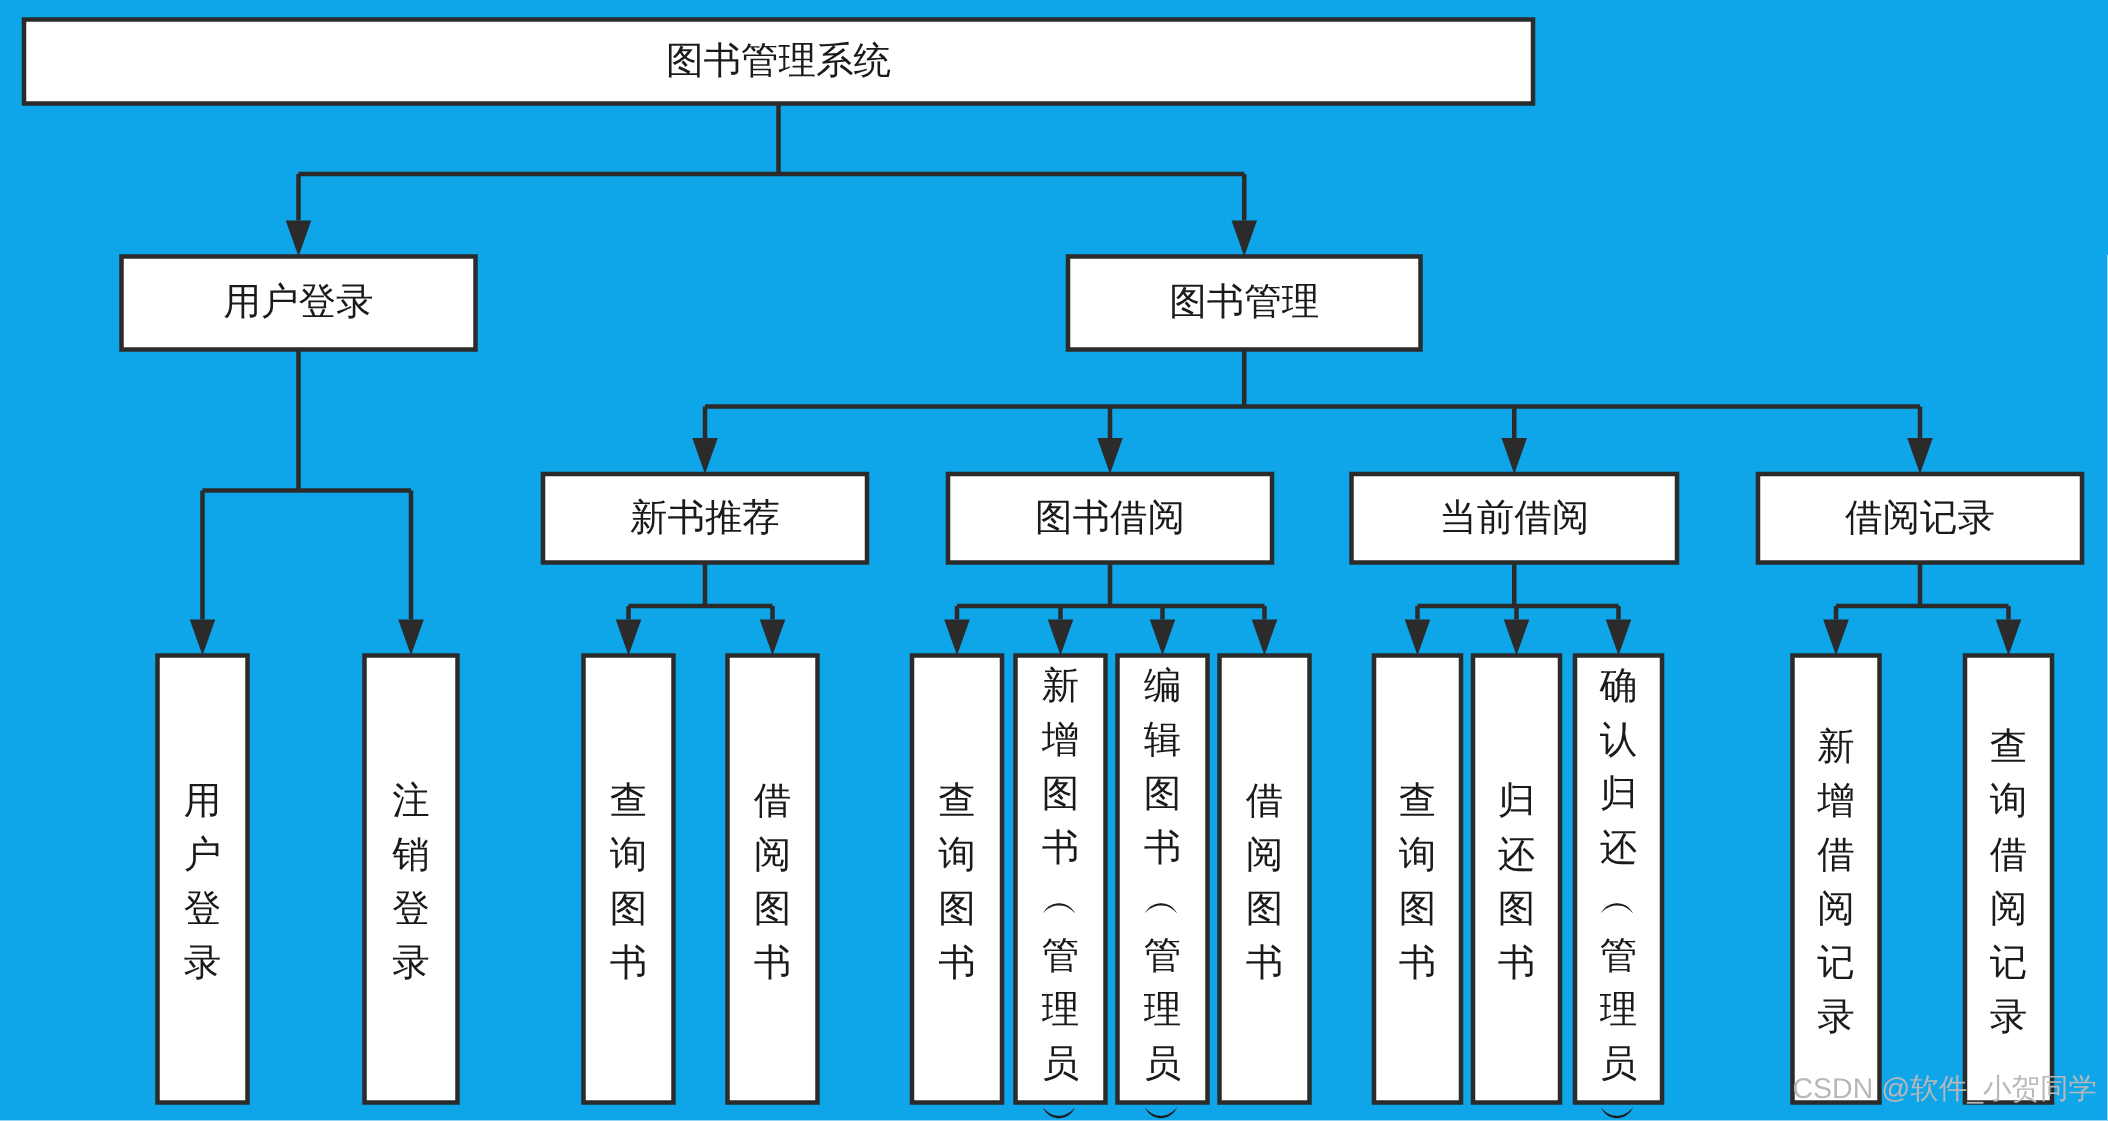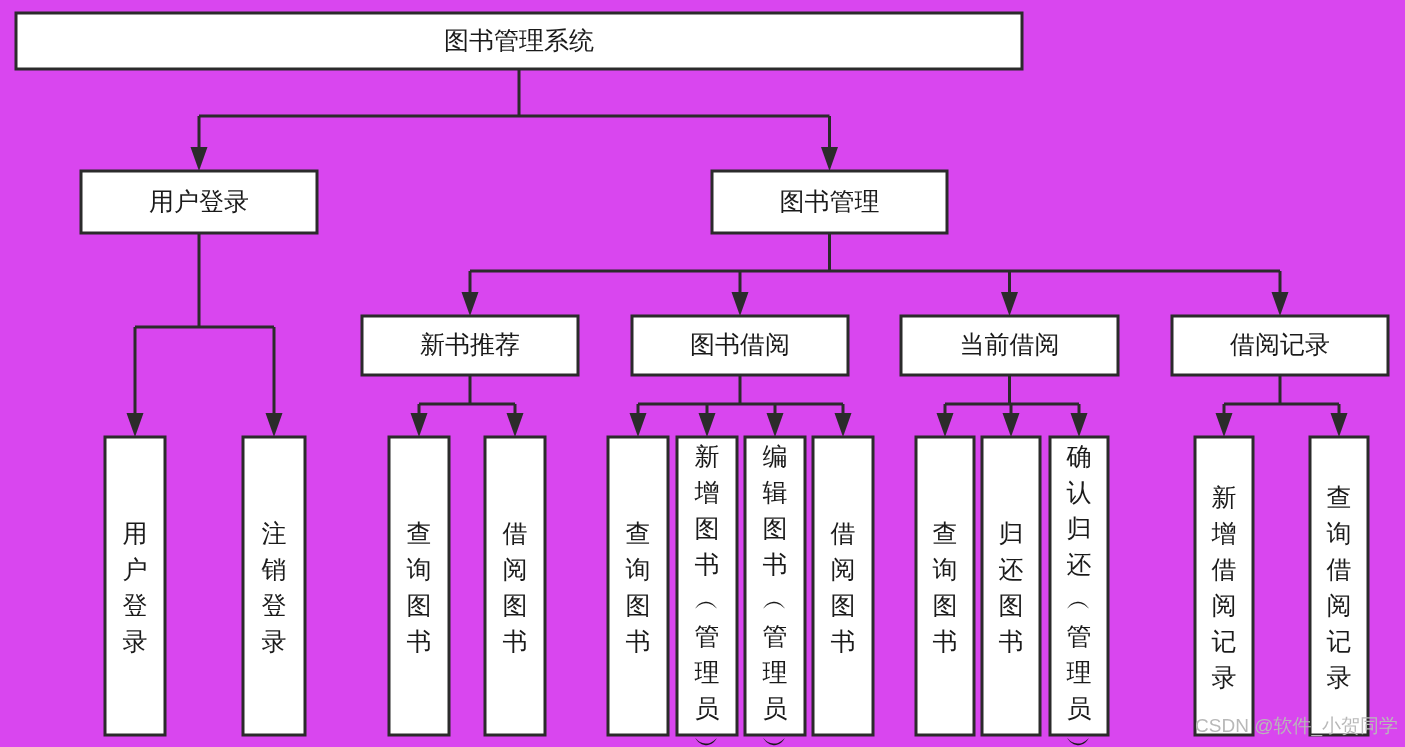--- a/index.html
+++ b/index.html
@@ -14,7 +14,7 @@
     position: relative;
     width: 1405px;
     height: 747px;
-    background: #d946ef;
+    background: #0ea5e9;
     overflow: hidden;
   }
   svg.canvas {

